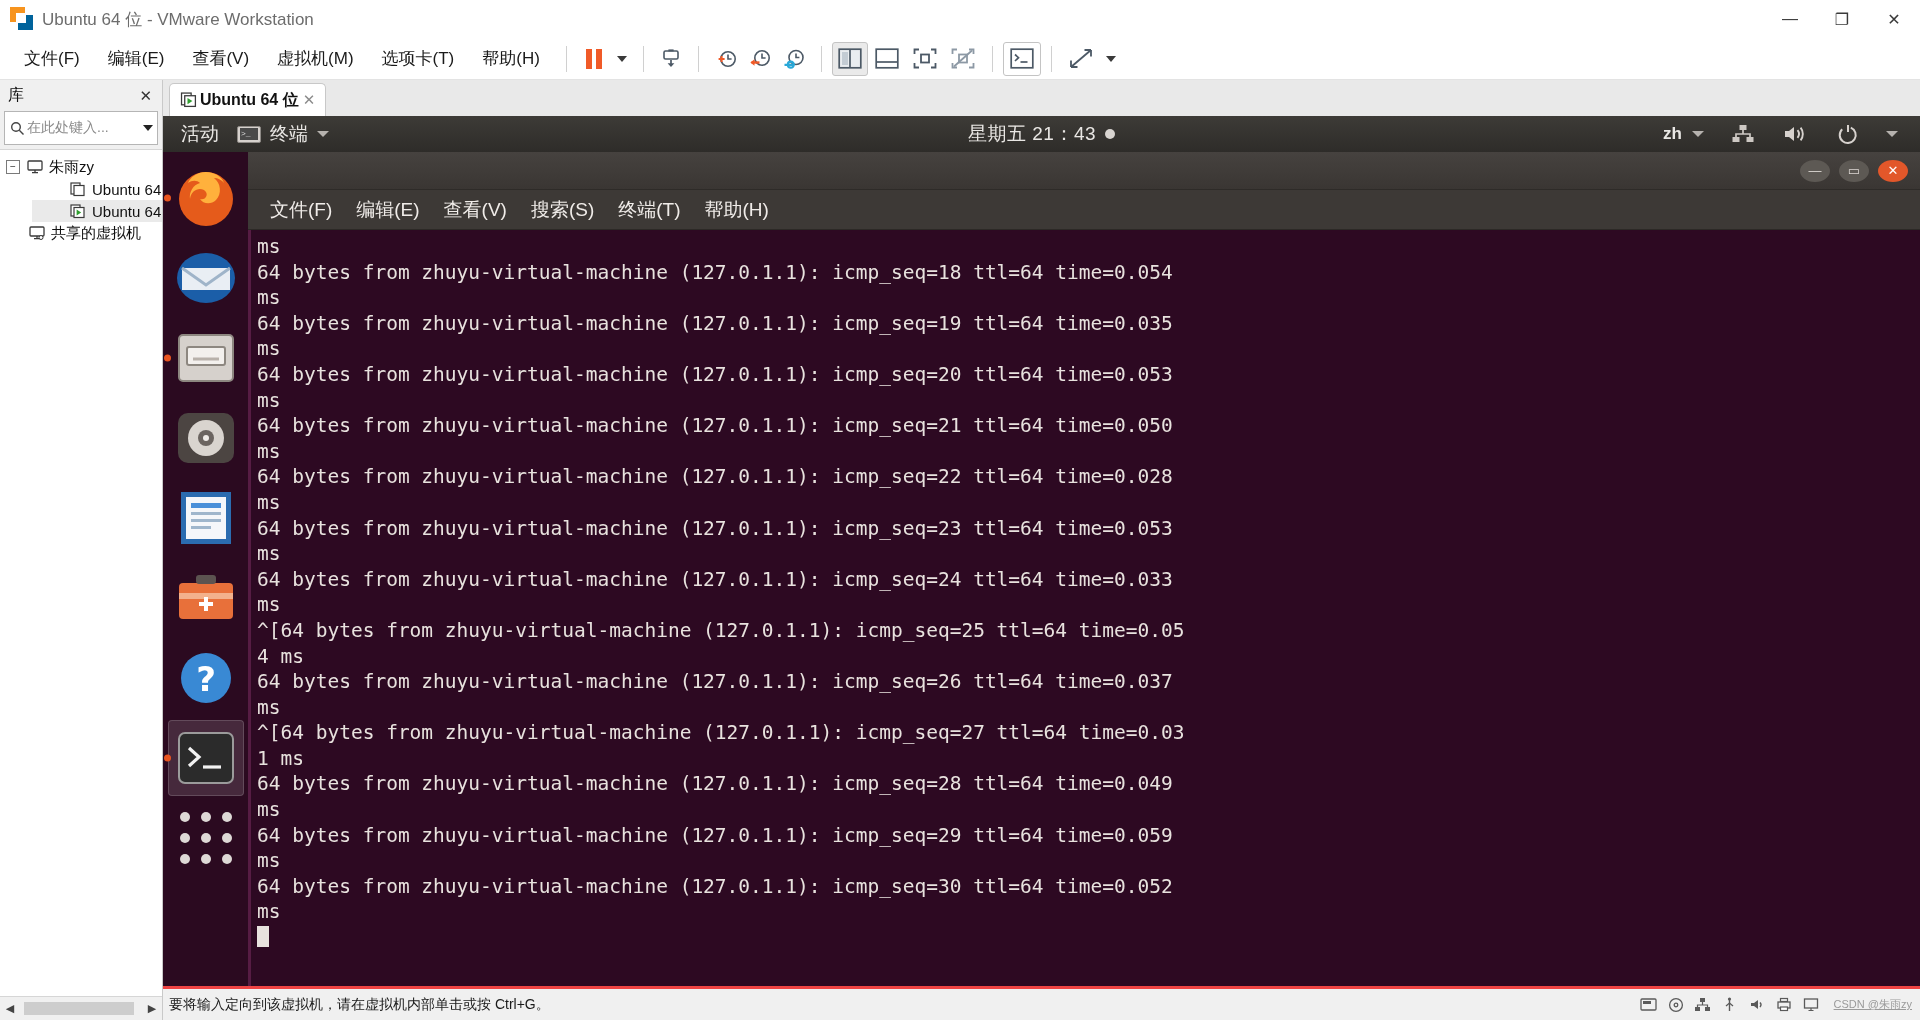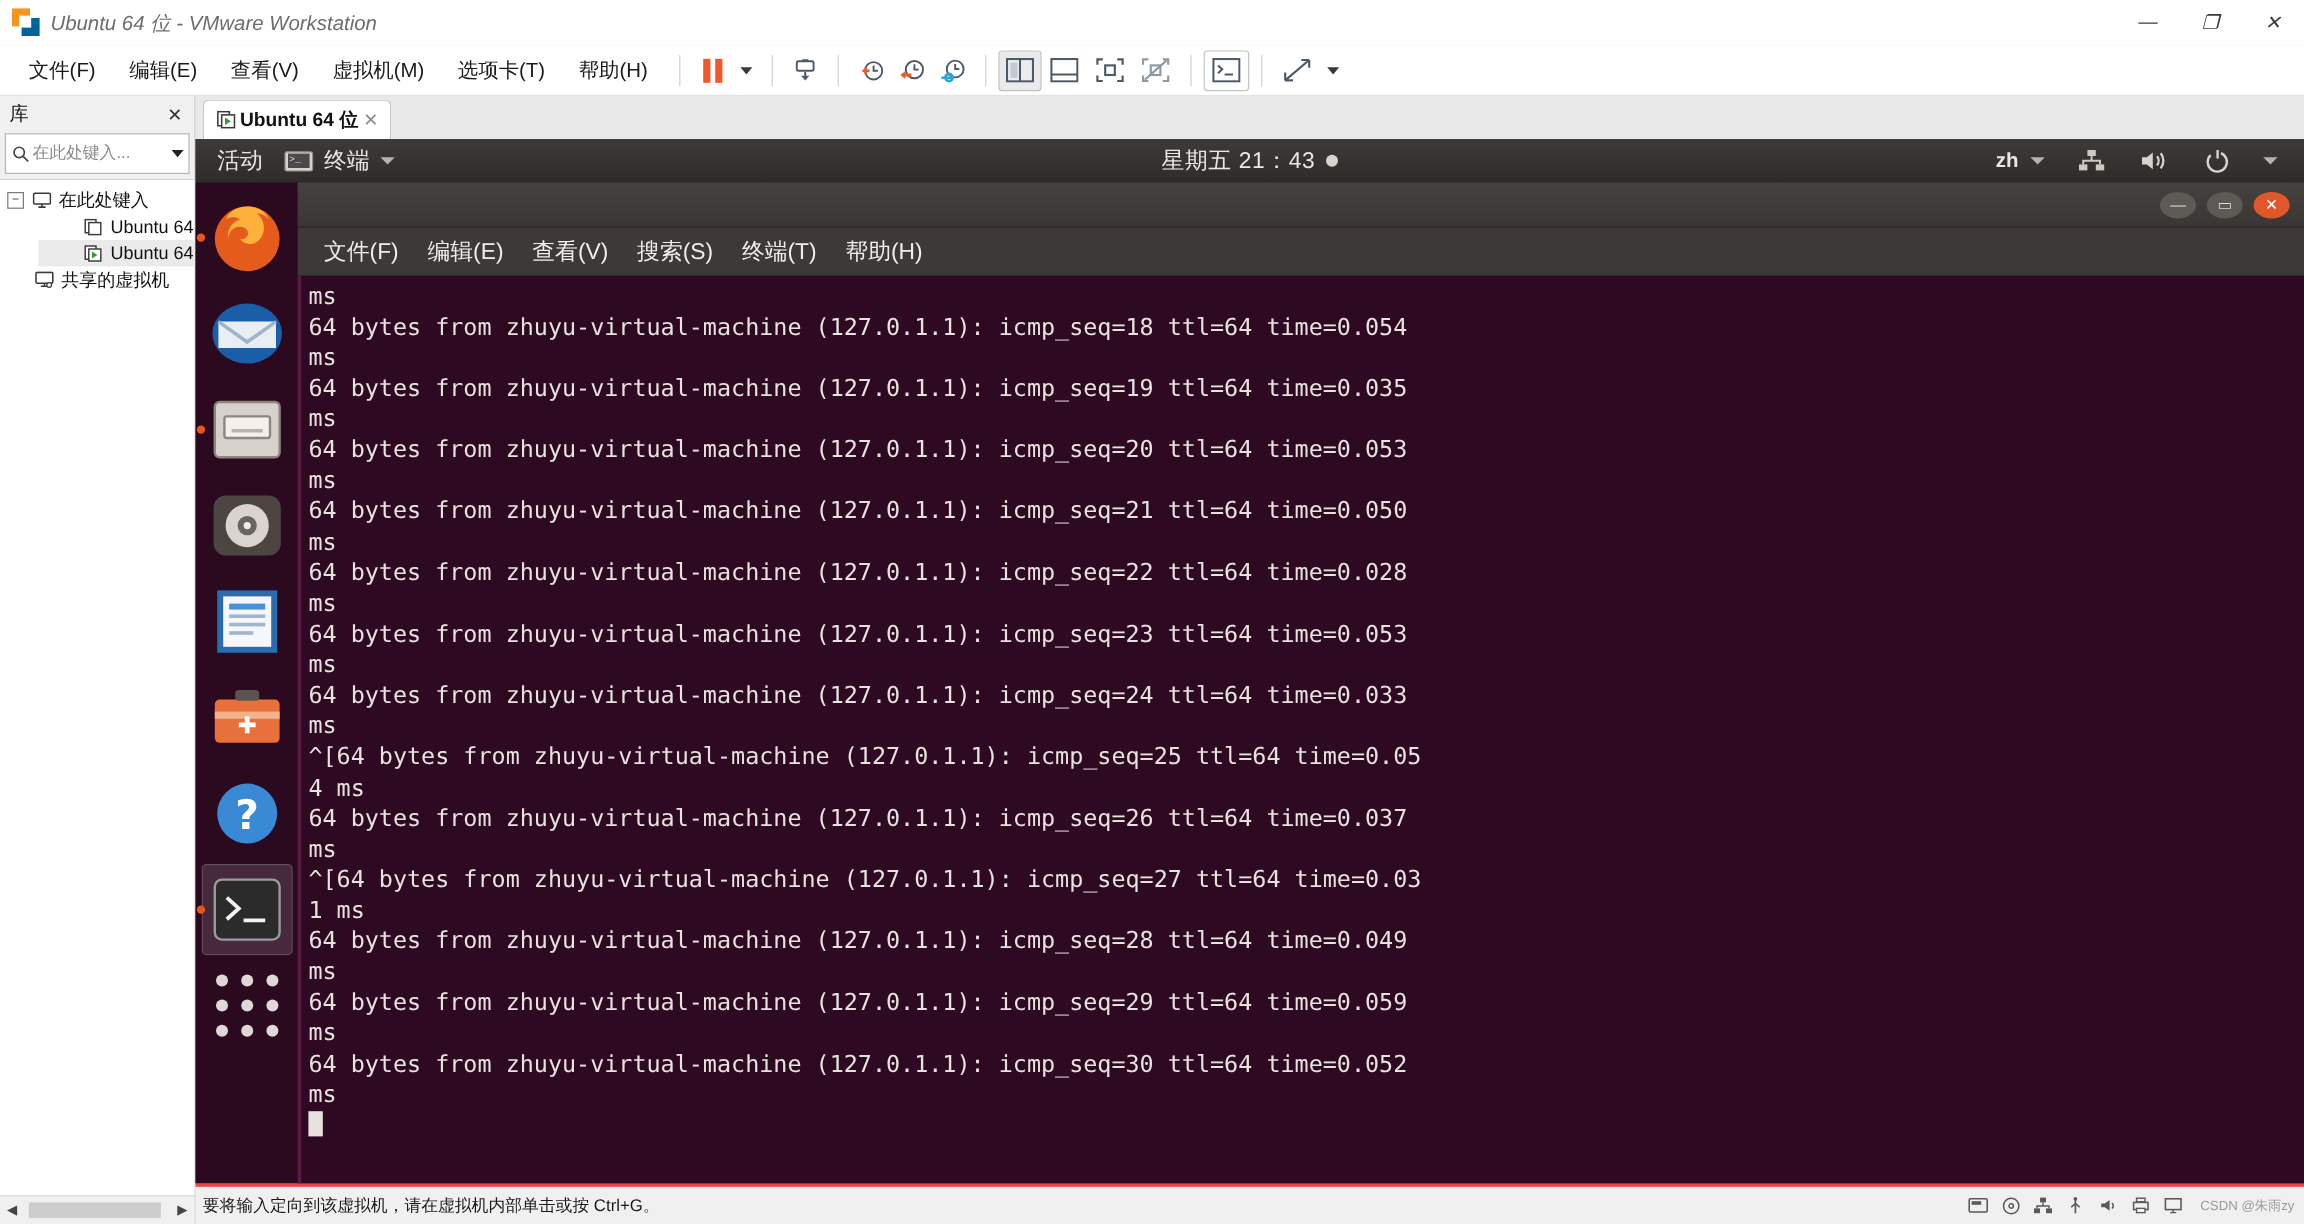--- a/index.html
+++ b/index.html
@@ -15,7 +15,7 @@
   #vmware-window{ width:1920px; height:1020px; display:flex; flex-direction:column; background:#f0f0f0; }
 
   
-  .titlebar{ height:38px; background:#ffffff; display:flex; align-items:center; padding:0 0 0 10px; flex:none;font-style:italic; }
+  .titlebar{ height:38px; background:#ffffff; display:flex; align-items:center; padding:0 0 0 10px; flex:none; }
   .titlebar .logo{ width:24px; height:24px; position:relative; flex:none; margin-right:8px; }
   .titlebar .logo .sq1{ position:absolute; left:0; top:0; width:15px; height:15px; background:#f7941e; }
   .titlebar .logo .sq2{ position:absolute; left:8px; top:8px; width:15px; height:15px; background:#00639c; }

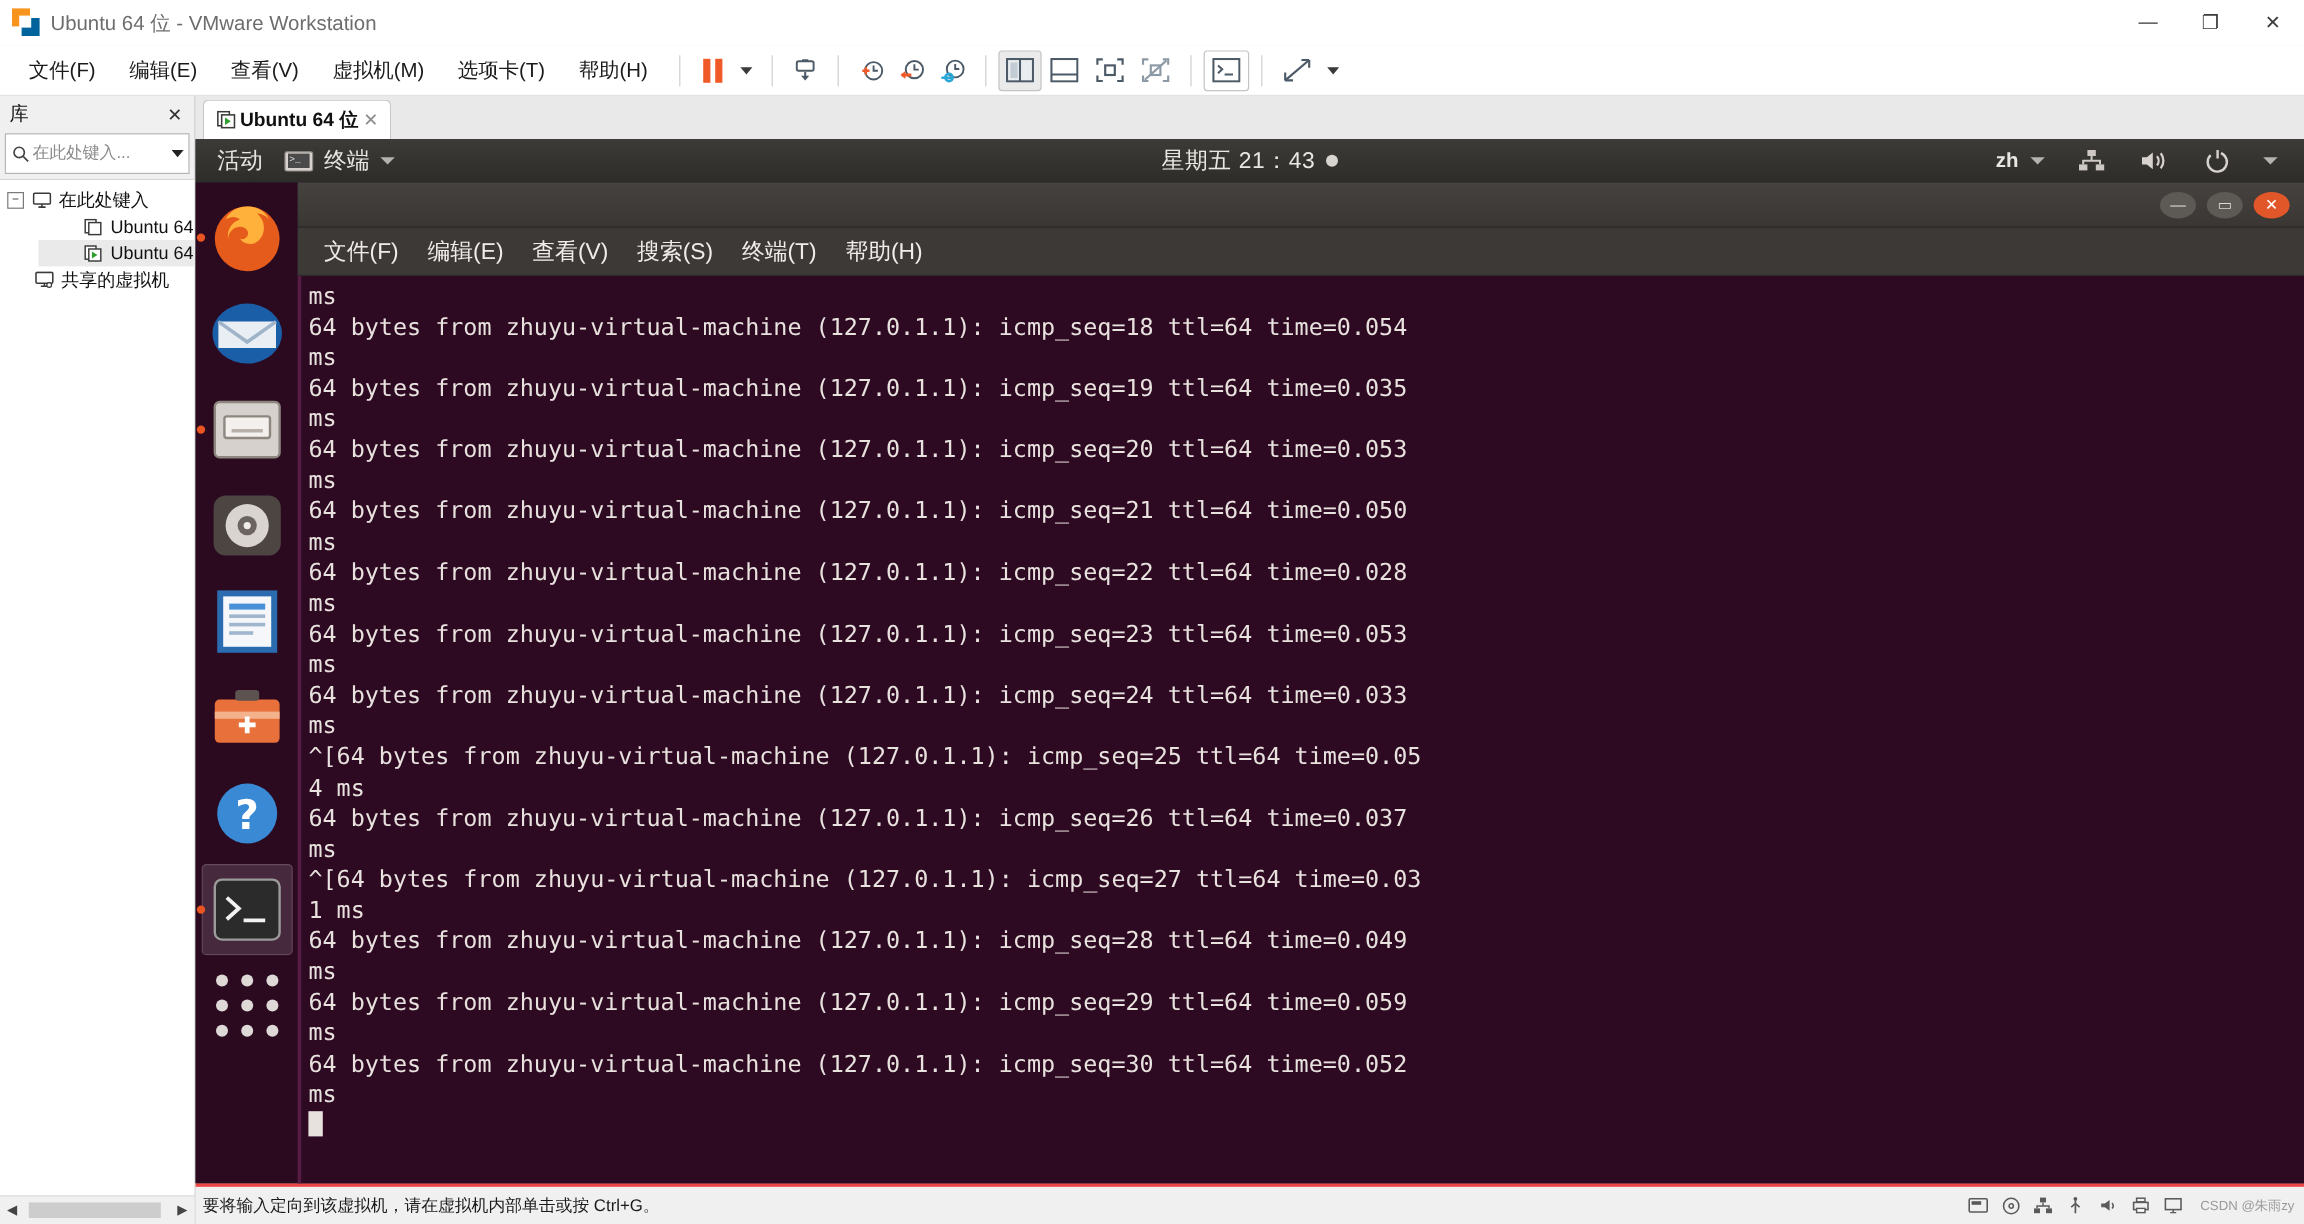--- a/index.html
+++ b/index.html
@@ -271,7 +271,7 @@
                 <path d="M5 12.6h6M8 10v2.6" stroke="#3a3a3a" stroke-width="1.3"></path>
               </svg>
           </span>
-          <span>在此处键入</span>
+          <span>朱雨zy</span>
         </div>
         <div class="tnode lvl2">
           <span class="tico">

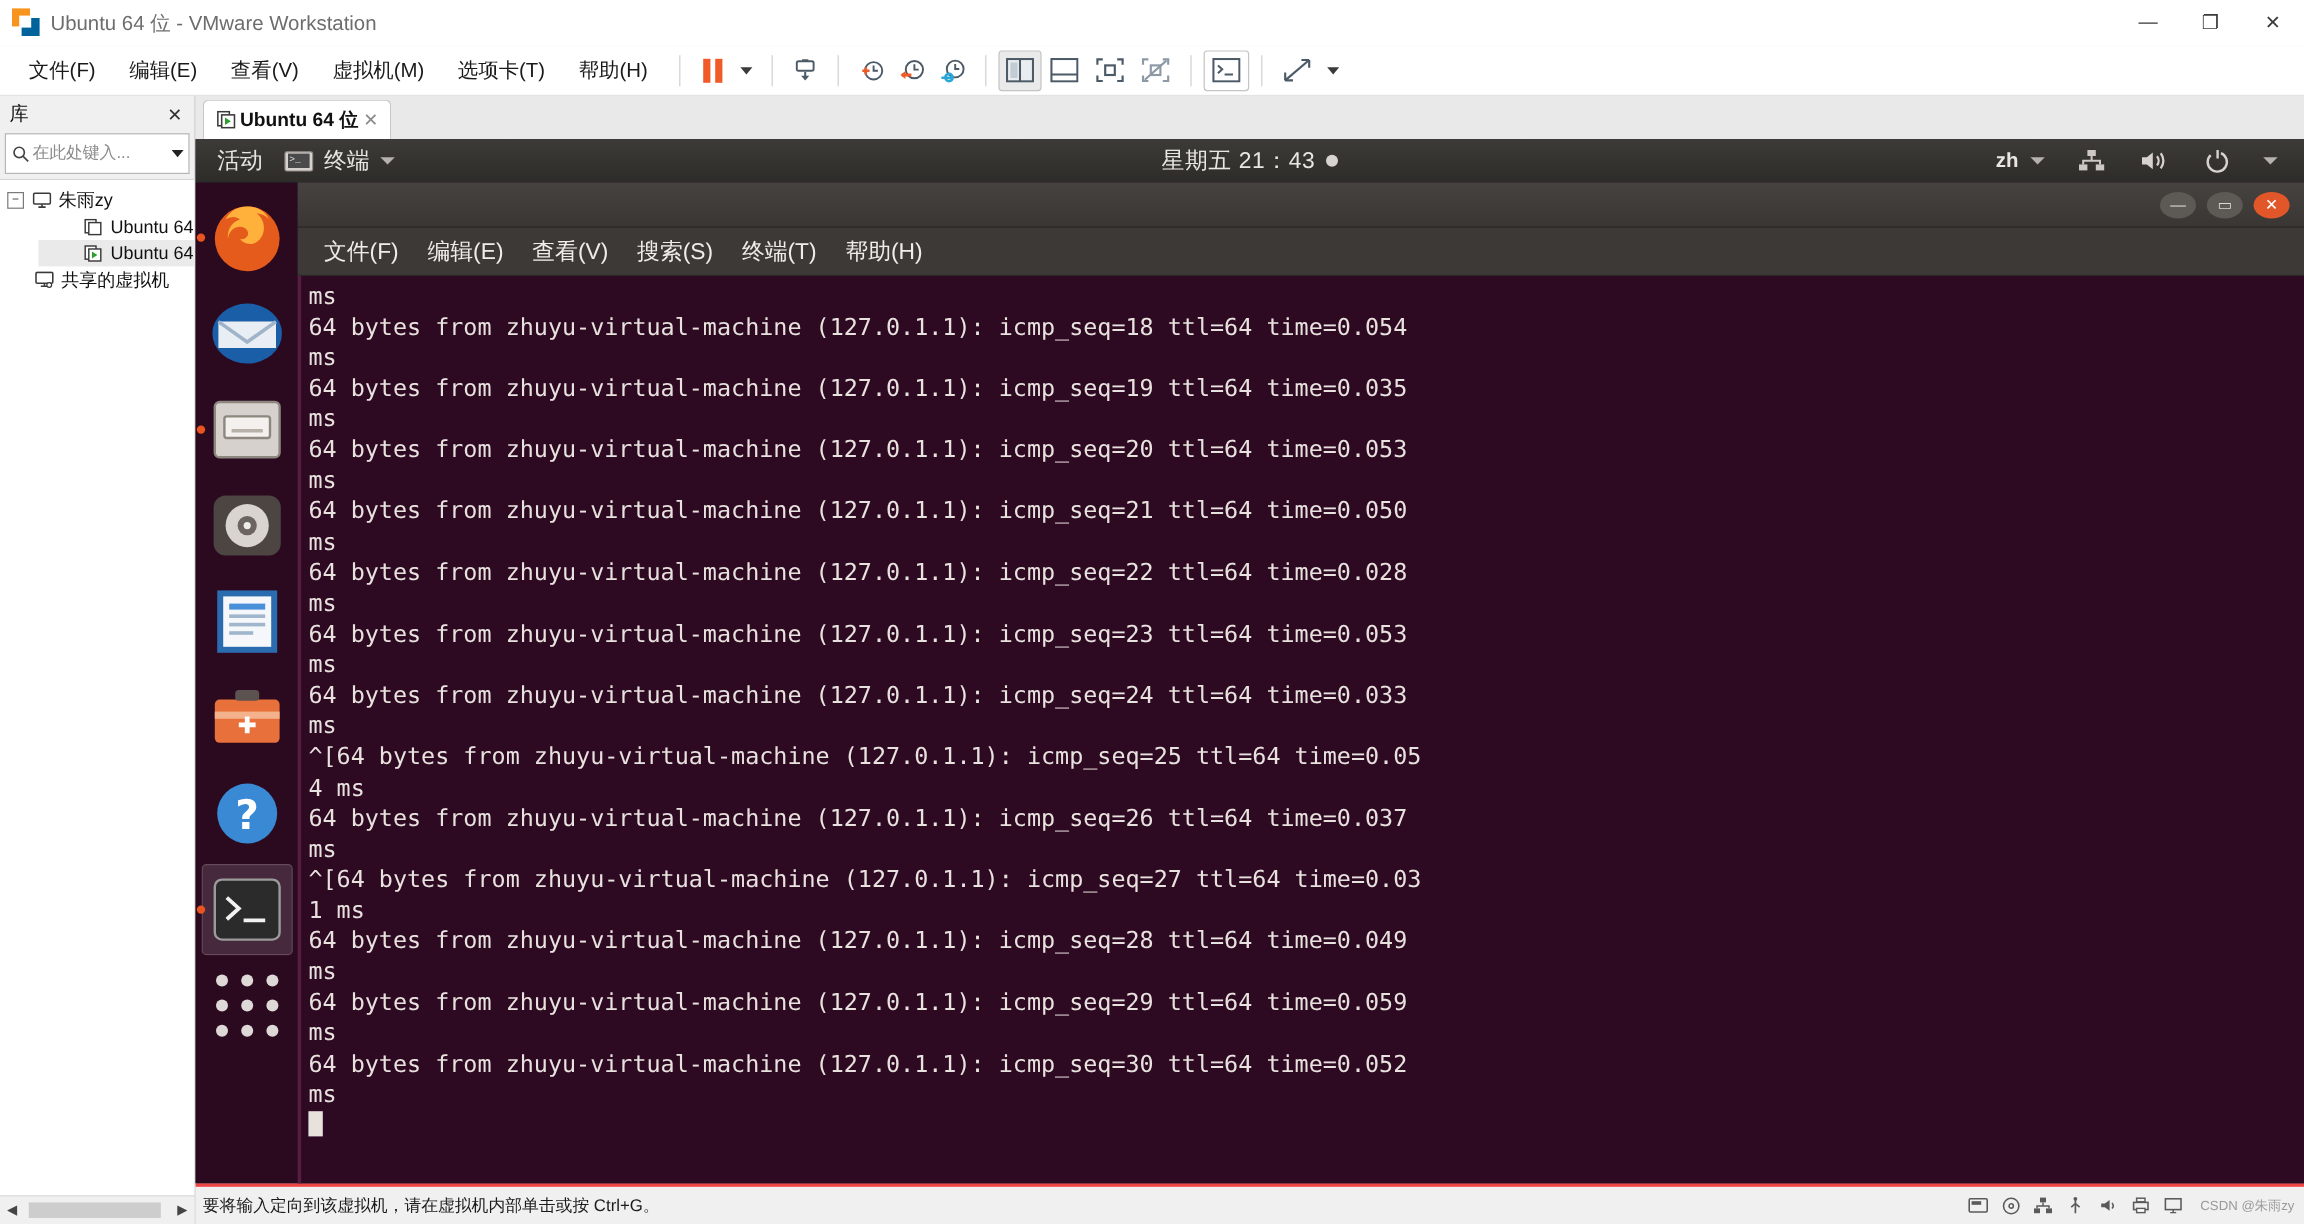--- a/index.html
+++ b/index.html
@@ -114,7 +114,7 @@
   .statusbar .stxt{ font-size:14px; color:#1a1a1a; white-space:nowrap; }
   .statusbar .sright{ margin-left:auto; display:flex; align-items:center; gap:7px; }
   .sbicon{ width:20px; height:20px; display:flex; align-items:center; justify-content:center; }
-  .wm{ font-size:11px; color:#9a9a9a; margin-left:6px; }
+  .wm{ font-size:11px; color:#9a9a9a; margin-left:6px;text-decoration:underline; }
 </style>
 </head>
 <body>

